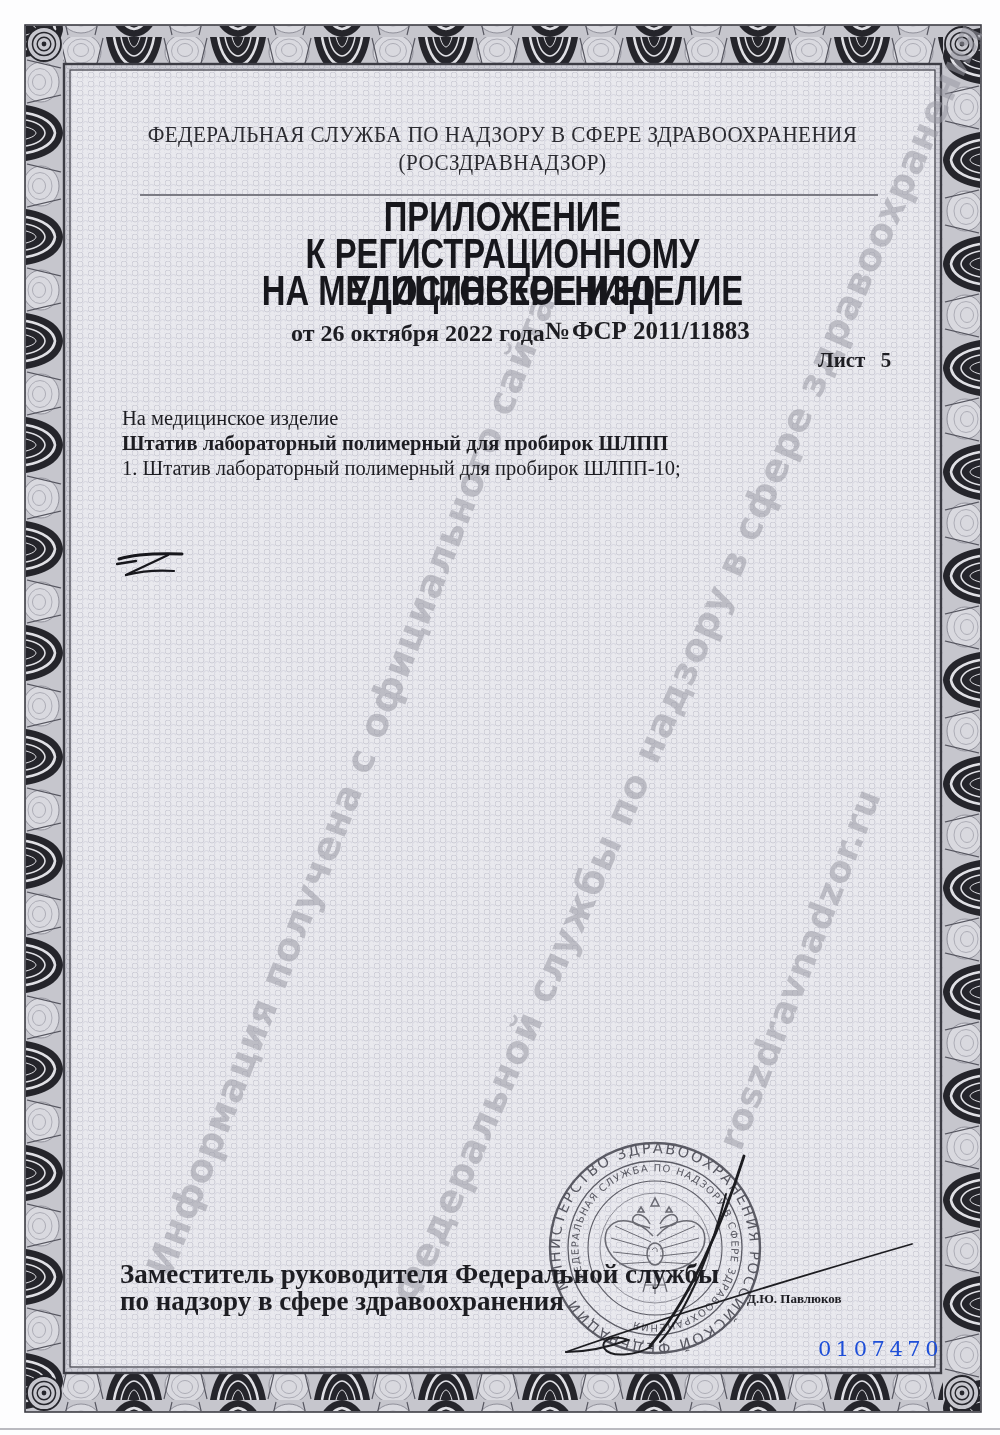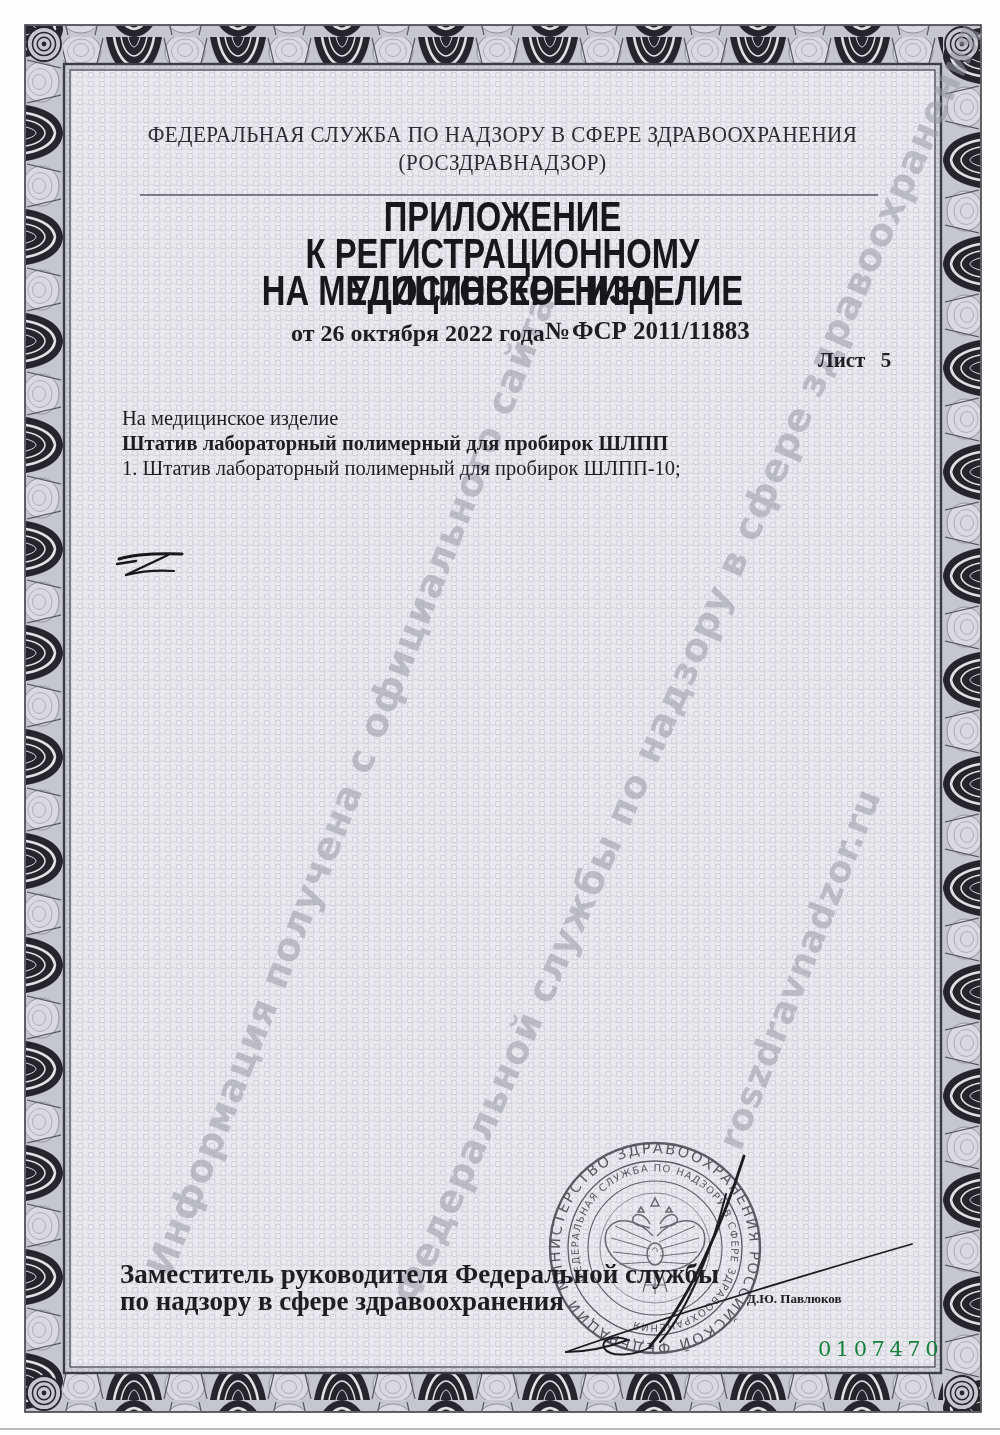--- a/index.html
+++ b/index.html
@@ -28,7 +28,7 @@
   .signer-title{left:120px;top:1261px;font-size:27px;font-weight:700;line-height:26.5px;}
   .signer-name{left:747px;top:1291px;font-size:13px;font-weight:700;}
   .form-number{left:818px;top:1337px;font-family:"DejaVu Serif",serif;font-size:21px;
-               letter-spacing:4.5px;color:#15803d;font-weight:500;}
+               letter-spacing:4.5px;color:#1d4ed8;font-weight:500;}
   
   .wm{white-space:nowrap;font-family:"DejaVu Sans","Liberation Sans",sans-serif;font-weight:700;
       color:#9a9aa4;opacity:.55;transform-origin:0 0;letter-spacing:1px;pointer-events:none;}

